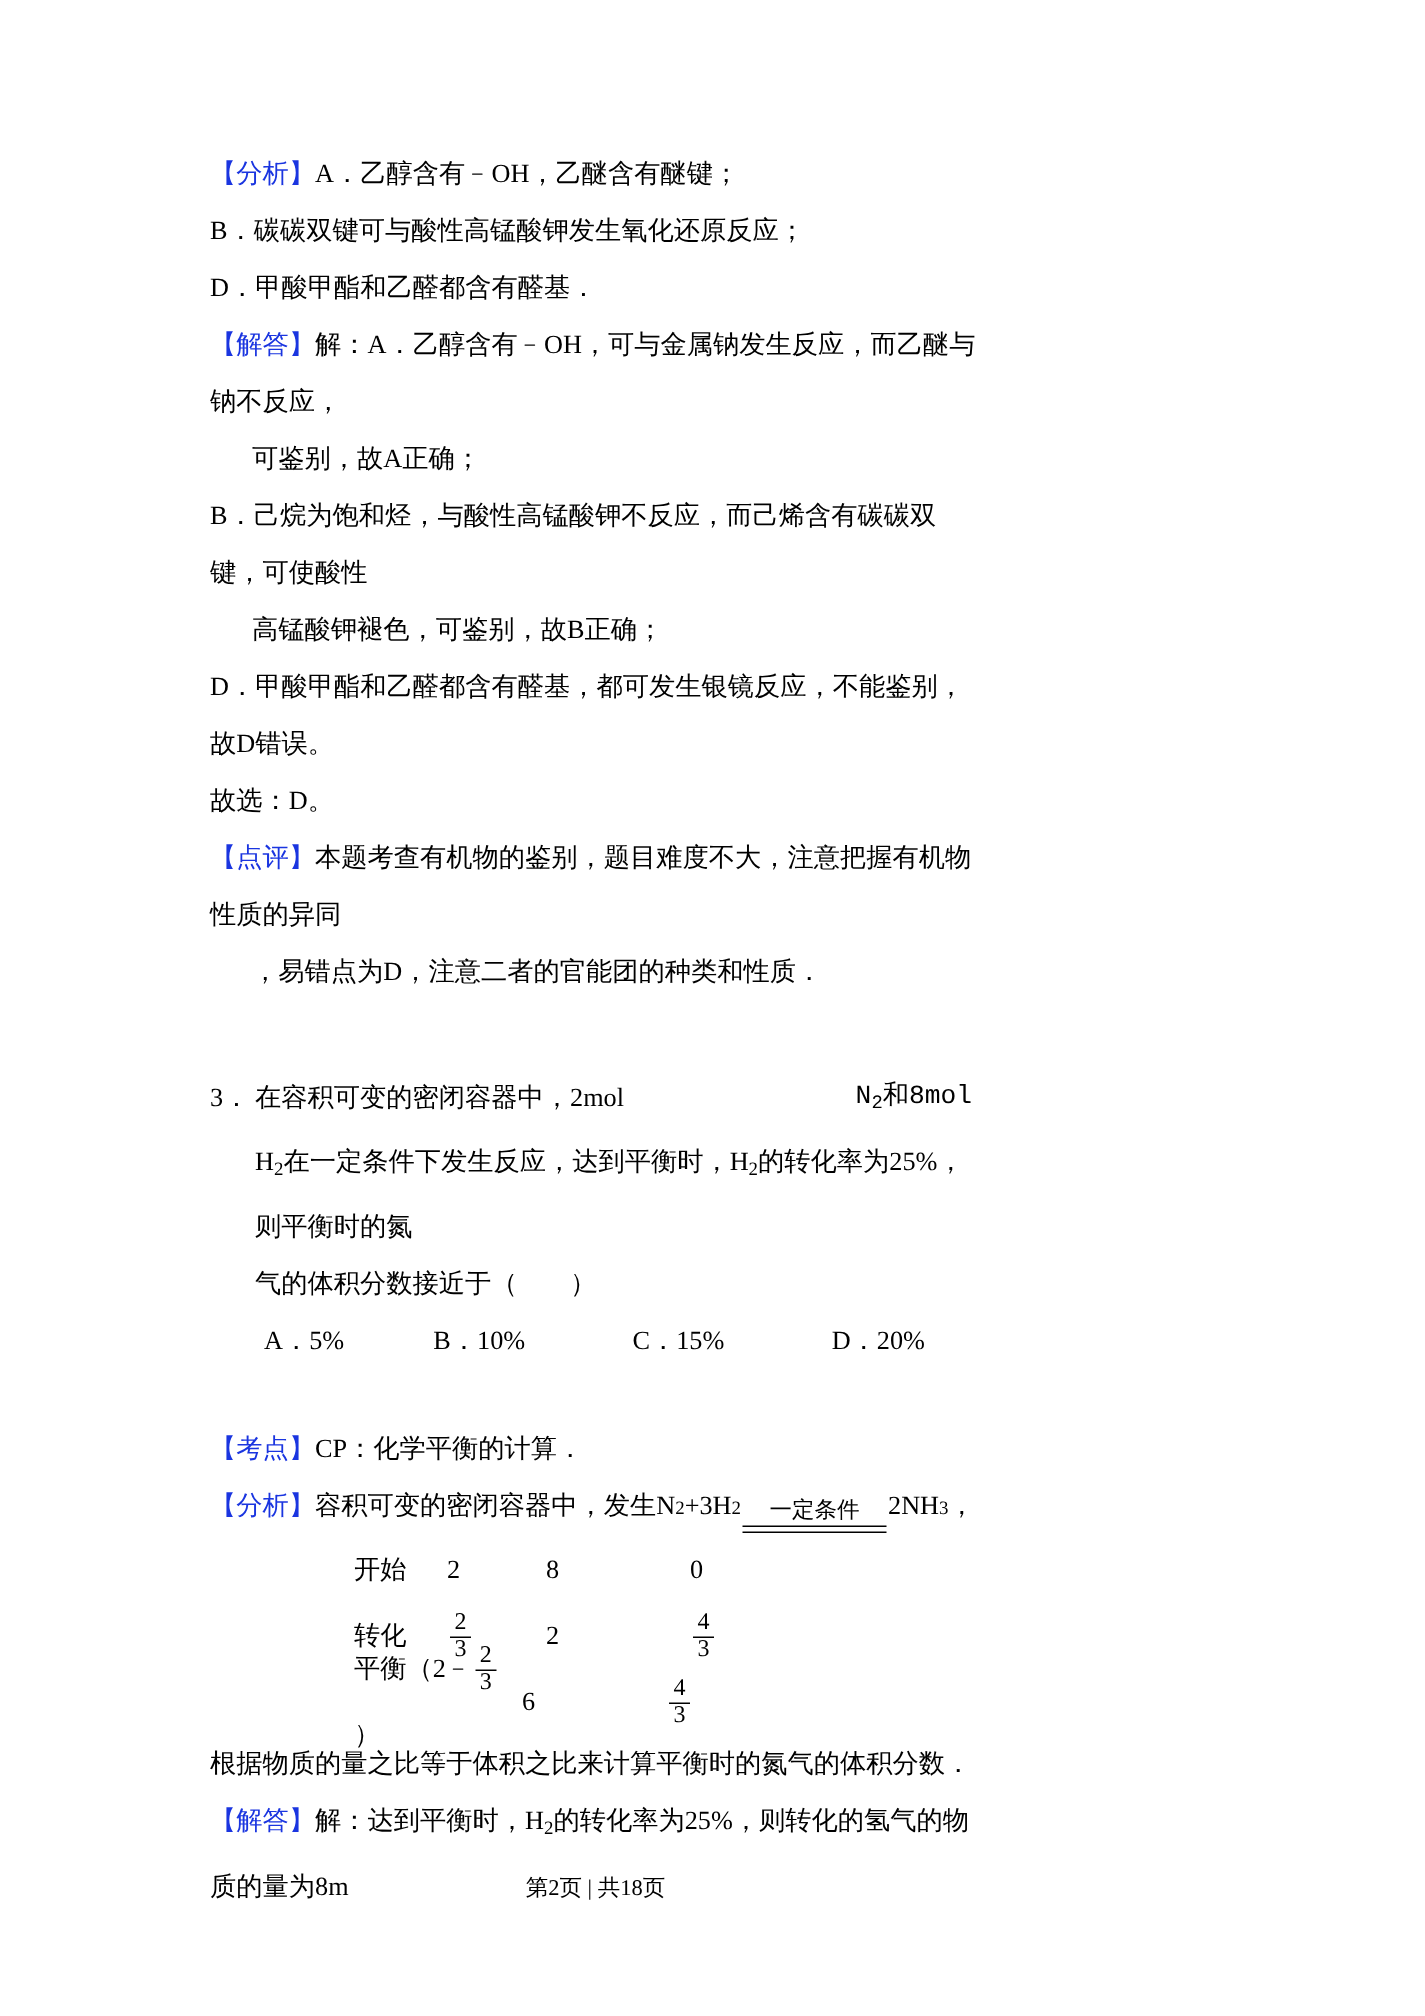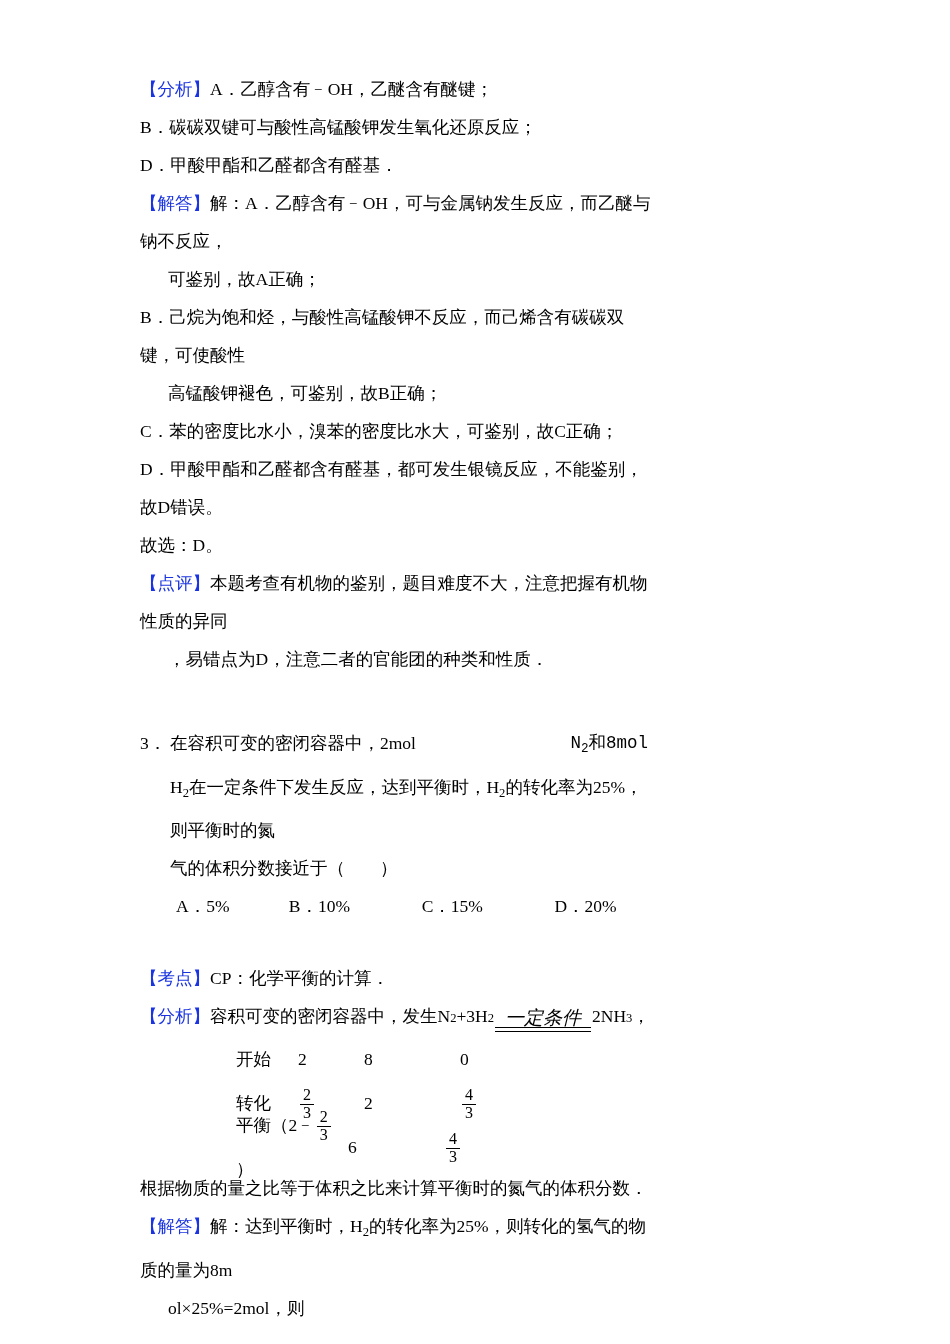--- a/index.html
+++ b/index.html
@@ -20,7 +20,7 @@
     width: 794px;
     height: 1344px;
     box-sizing: border-box;
-    padding: 70px 140px 0 140px;
+    padding: 96px 140px 0 140px;
   }
   .line {
     font-size: 17.5px;

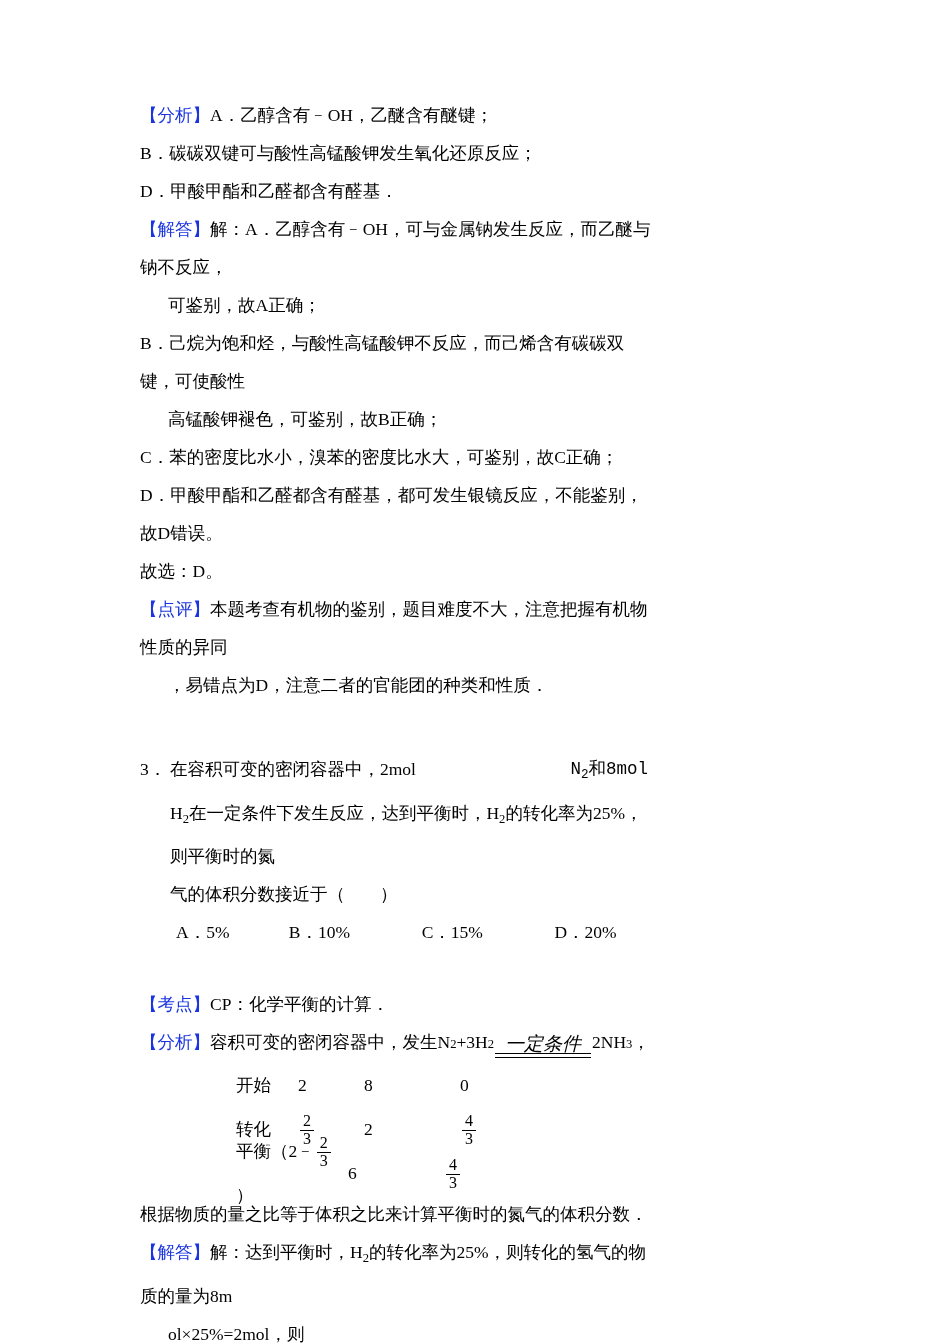--- a/index.html
+++ b/index.html
@@ -170,7 +170,6 @@
     <div class="line indent-2">可鉴别，故A正确；</div>
     <div class="line indent-1">B．己烷为饱和烃，与酸性高锰酸钾不反应，而己烯含有碳碳双键，可使酸性</div>
     <div class="line indent-2">高锰酸钾褪色，可鉴别，故B正确；</div>
-    <div class="line indent-1">C．苯的密度比水小，溴苯的密度比水大，可鉴别，故C正确；</div>
     <div class="line indent-1">D．甲酸甲酯和乙醛都含有醛基，都可发生银镜反应，不能鉴别，故D错误。</div>
     <div class="line indent-1">故选：D。</div>
   </div>

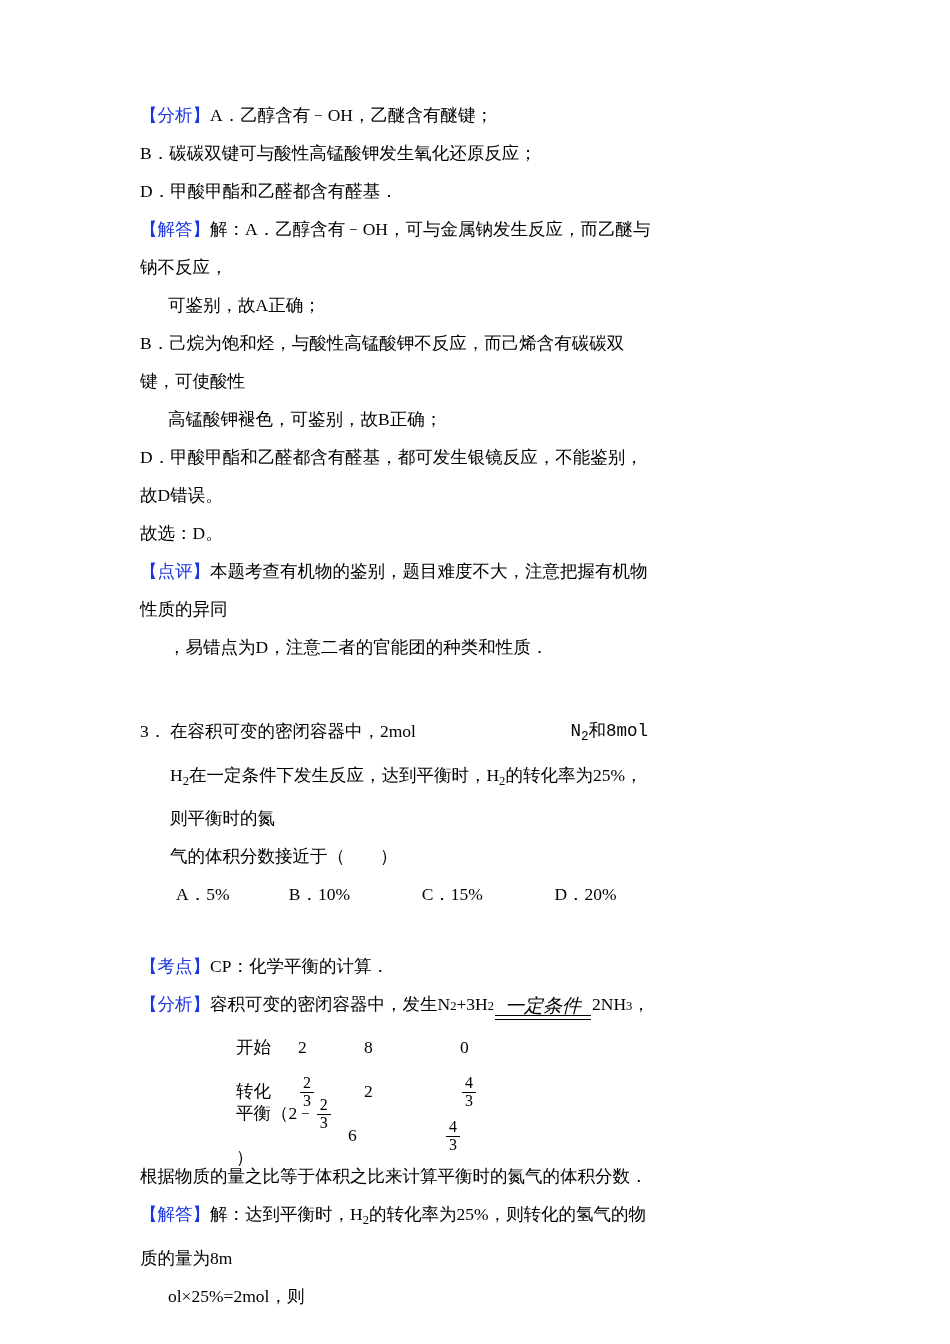--- a/index.html
+++ b/index.html
@@ -93,10 +93,9 @@
     top: 2px;
   }
   .rxn .cond {
-    font-size: 19px;
+    font-size: 15px;
     line-height: 17px;
     white-space: nowrap;
-    font-style: italic;
   }
   .rxn .arrows {
     width: 96px;

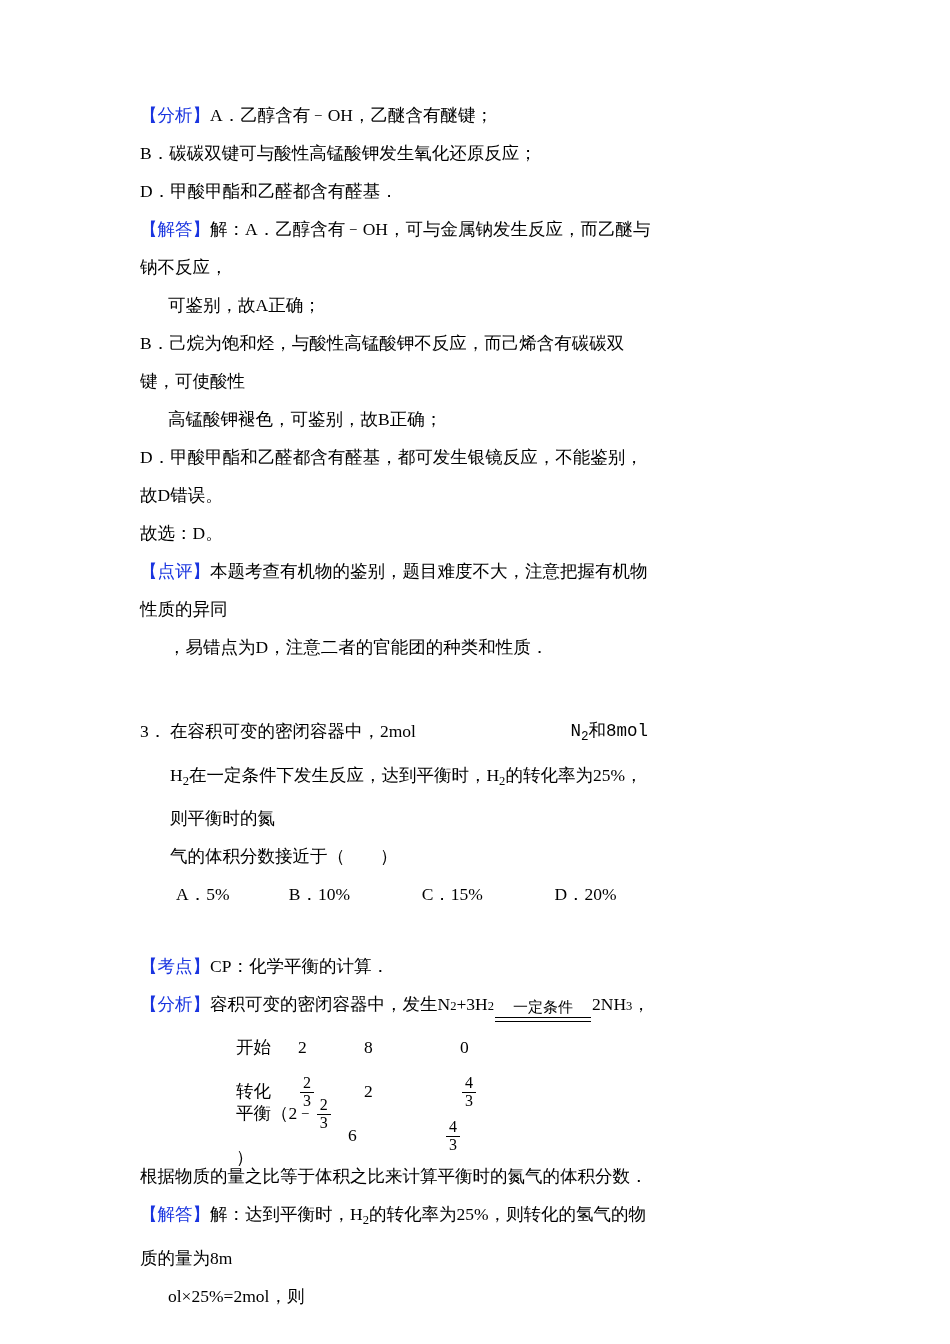--- a/index.html
+++ b/index.html
@@ -256,6 +256,7 @@
   <div class="line indent-1"><span class="tag">【解答】</span><span>解：达到平衡时，H</span><sub>2</sub><span>的转化率为25%，则转化的氢气的物质的量为8m</span></div>
   <div class="line indent-2">ol×25%=2mol，则</div>
 
+  <div class="footer">第2页 | 共18页</div>
 </div>
 
 </body></html>

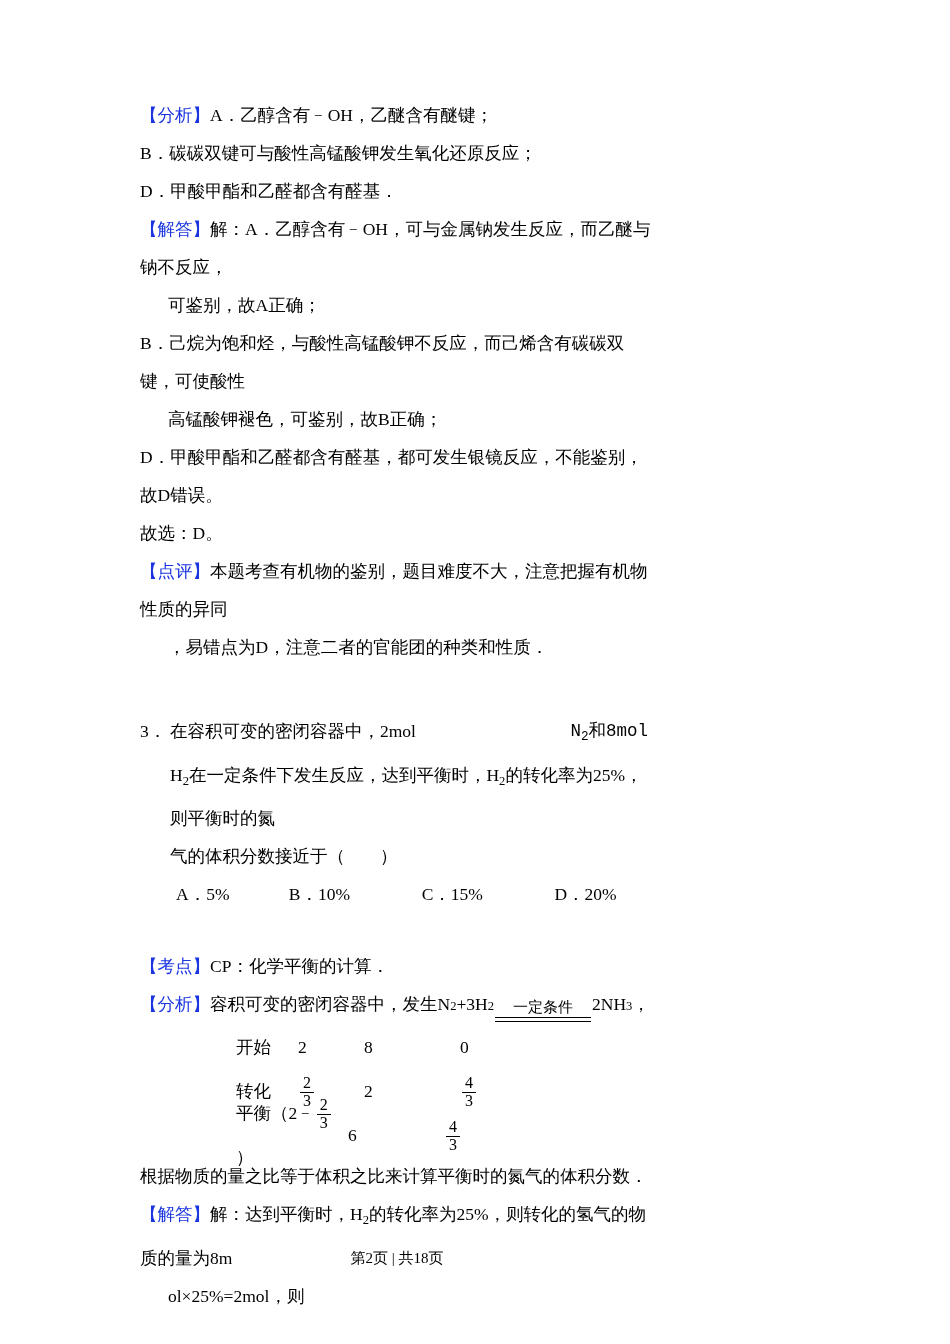--- a/index.html
+++ b/index.html
@@ -254,7 +254,6 @@
   <div class="line indent-1">根据物质的量之比等于体积之比来计算平衡时的氮气的体积分数．</div>
 
   <div class="line indent-1"><span class="tag">【解答】</span><span>解：达到平衡时，H</span><sub>2</sub><span>的转化率为25%，则转化的氢气的物质的量为8m</span></div>
-  <div class="line indent-2">ol×25%=2mol，则</div>
 
   <div class="footer">第2页 | 共18页</div>
 </div>

